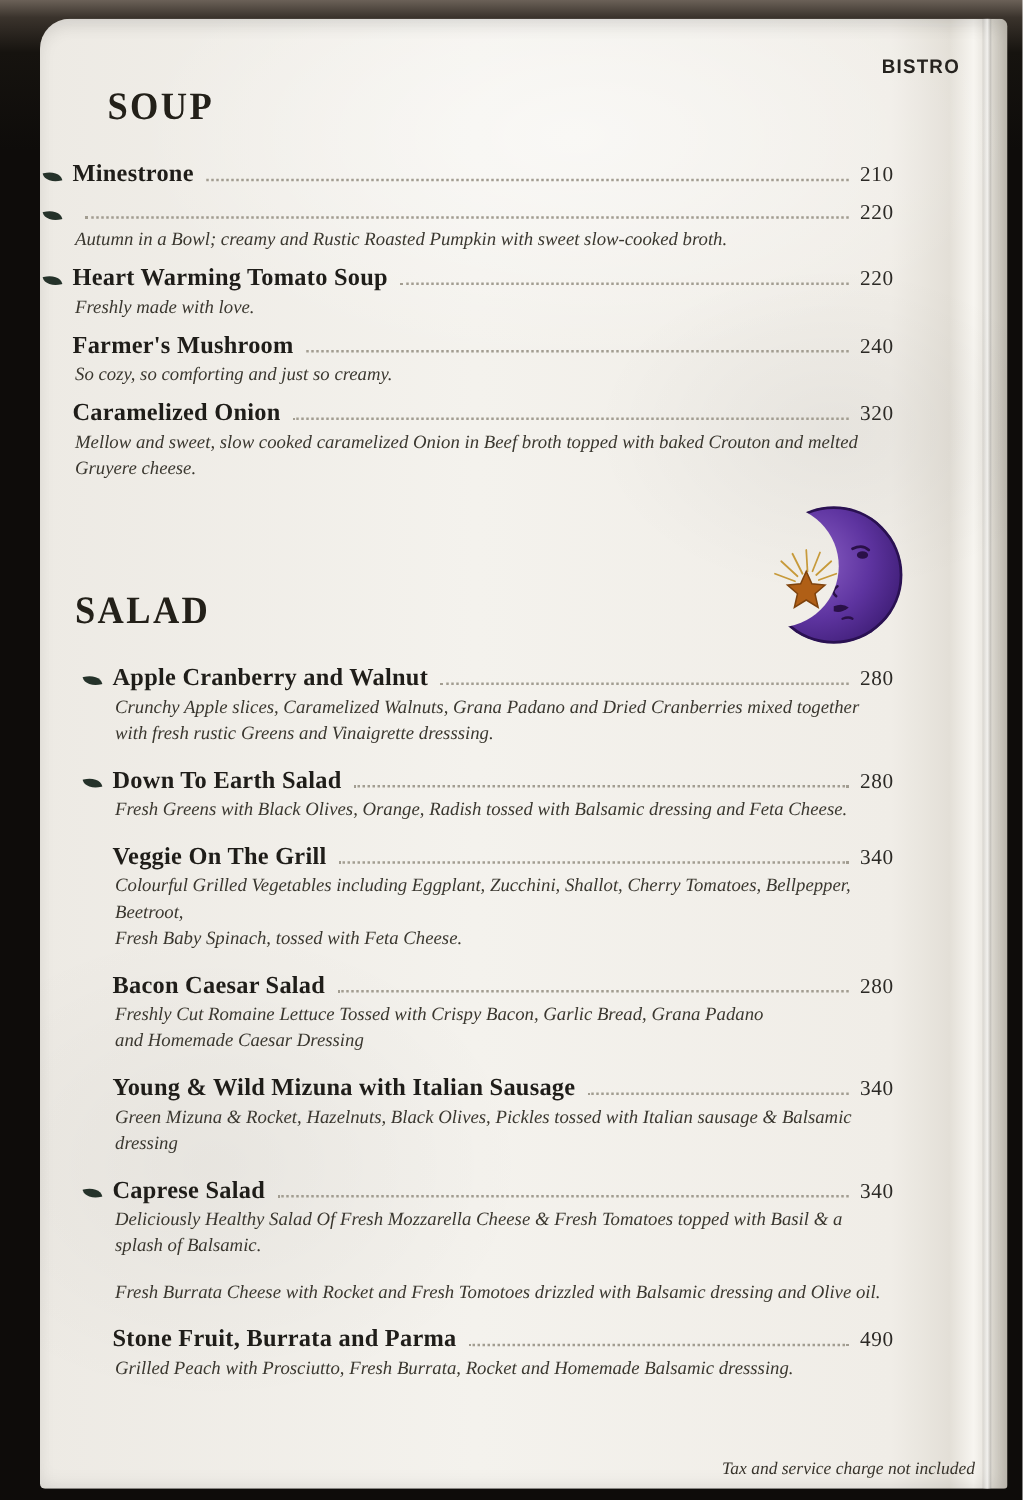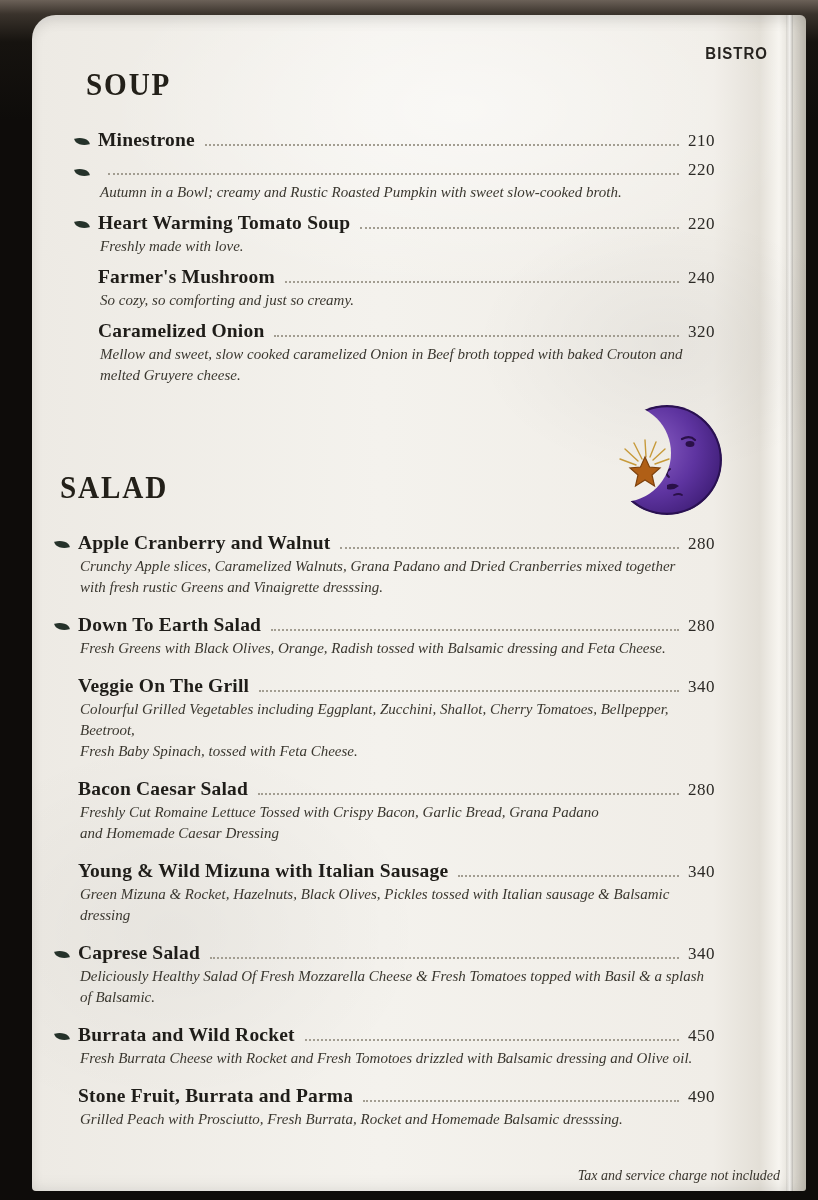--- a/index.html
+++ b/index.html
@@ -39,7 +39,7 @@
     font-family:"Liberation Serif", serif;
   }
   .sec-soup .sec-title{margin-left:28px;}
-  .sec-soup .items{margin-left:40px;}
+  .sec-soup .items{}
   .sec-salad{margin-top:84px;}
   .sec-salad .sec-title{margin-left:2px;}
   .sec-salad .items{margin-left:20px;}

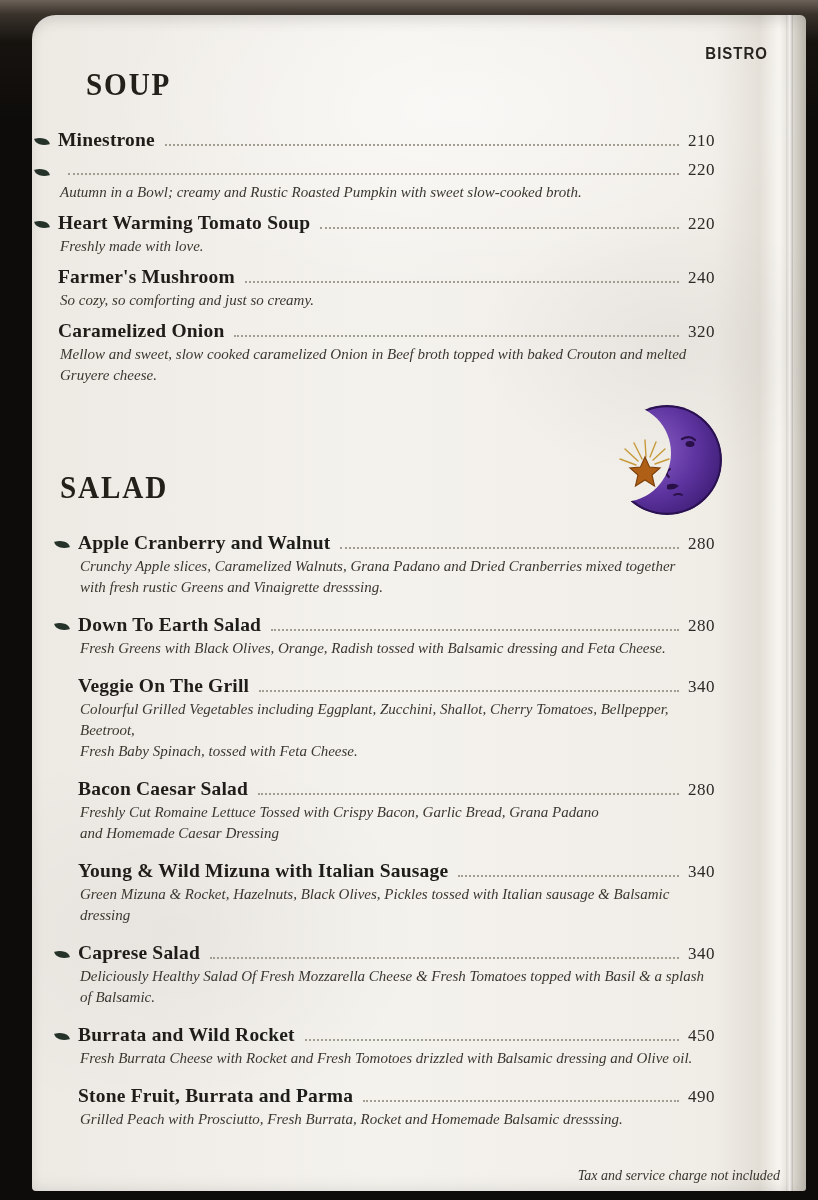--- a/index.html
+++ b/index.html
@@ -42,7 +42,7 @@
   .sec-soup .items{}
   .sec-salad{margin-top:84px;}
   .sec-salad .sec-title{margin-left:2px;}
-  .sec-salad .items{margin-left:20px;}
+  .sec-salad .items{margin-left:32px;}
   .item{position:relative;margin-bottom:16px;}
   .sec-soup .item{margin-bottom:9px;}
   .row{display:flex;align-items:baseline;}

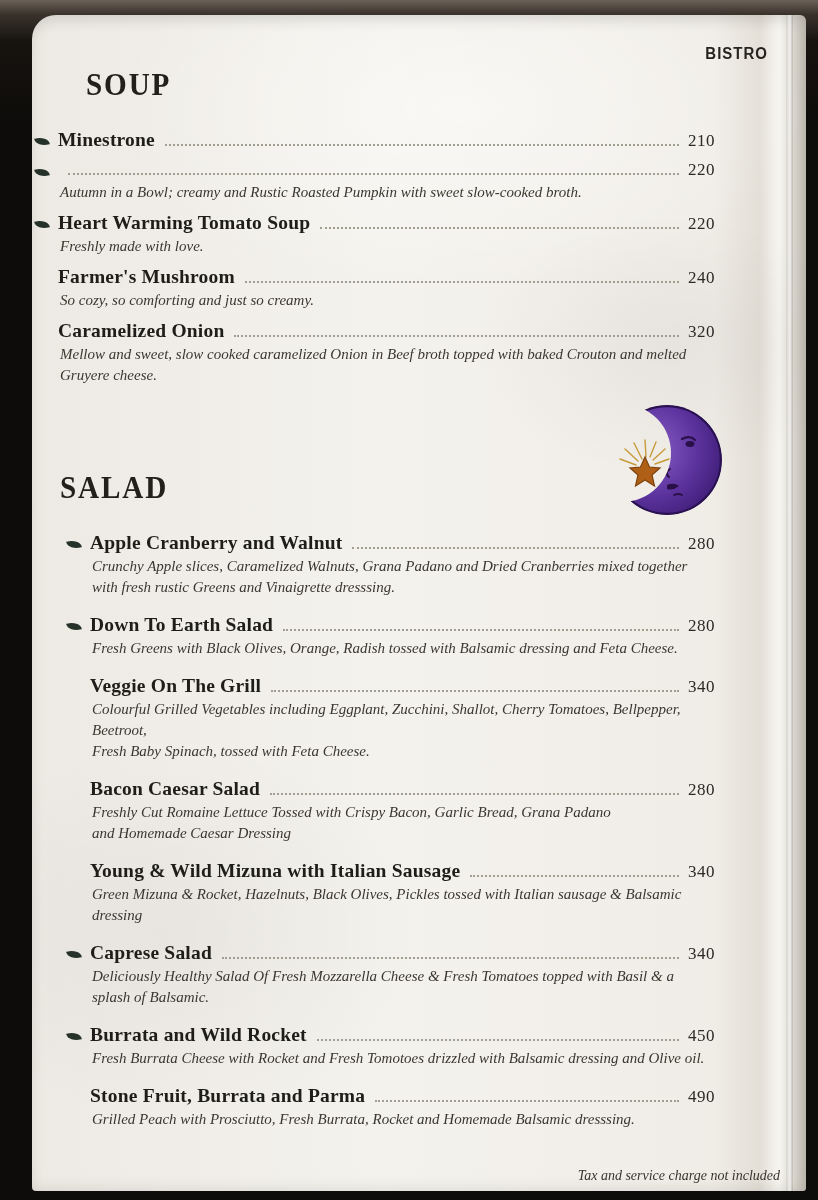--- a/index.html
+++ b/index.html
@@ -196,12 +196,6 @@
   </div>
 
   <div class="item">
-    <div class="row">
-      <span class="leaf"></span>
-      <span class="iname">Burrata and Wild Rocket</span>
-      <span class="dots"></span>
-      <span class="price">450</span>
-    </div>
     <div class="desc">Fresh Burrata Cheese with Rocket and Fresh Tomotoes drizzled with Balsamic dressing and Olive oil.</div>
   </div>
 

